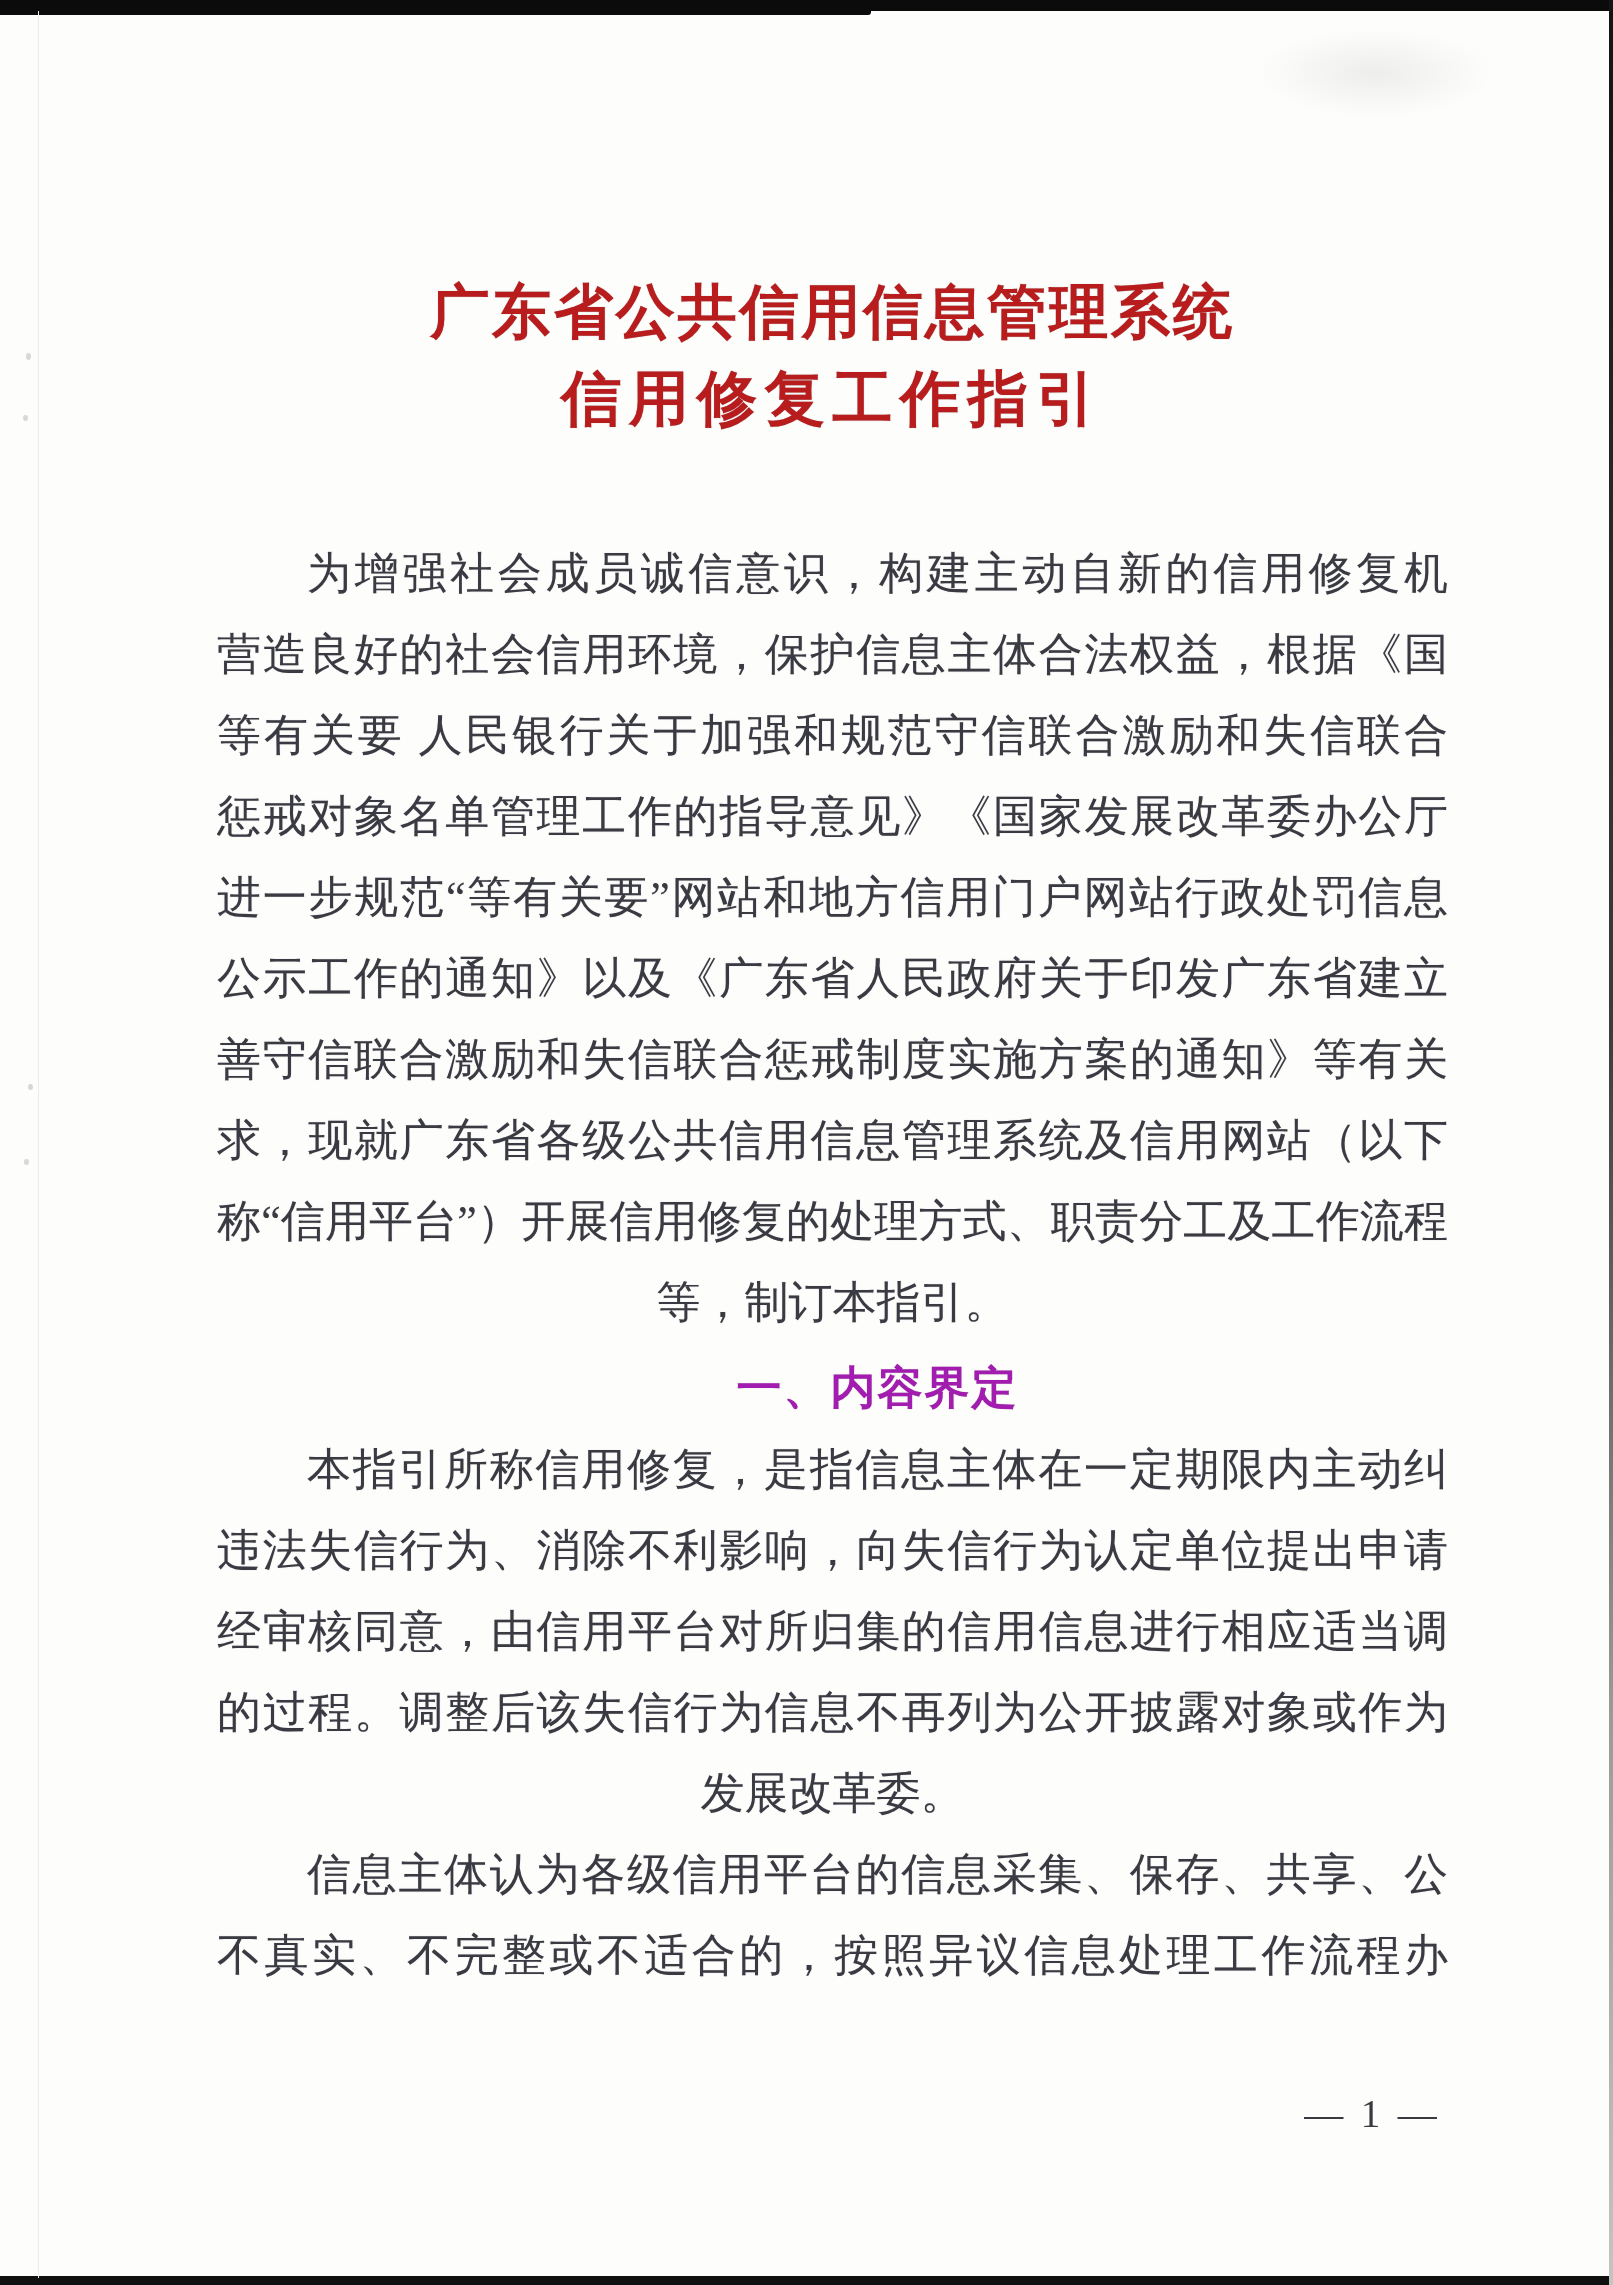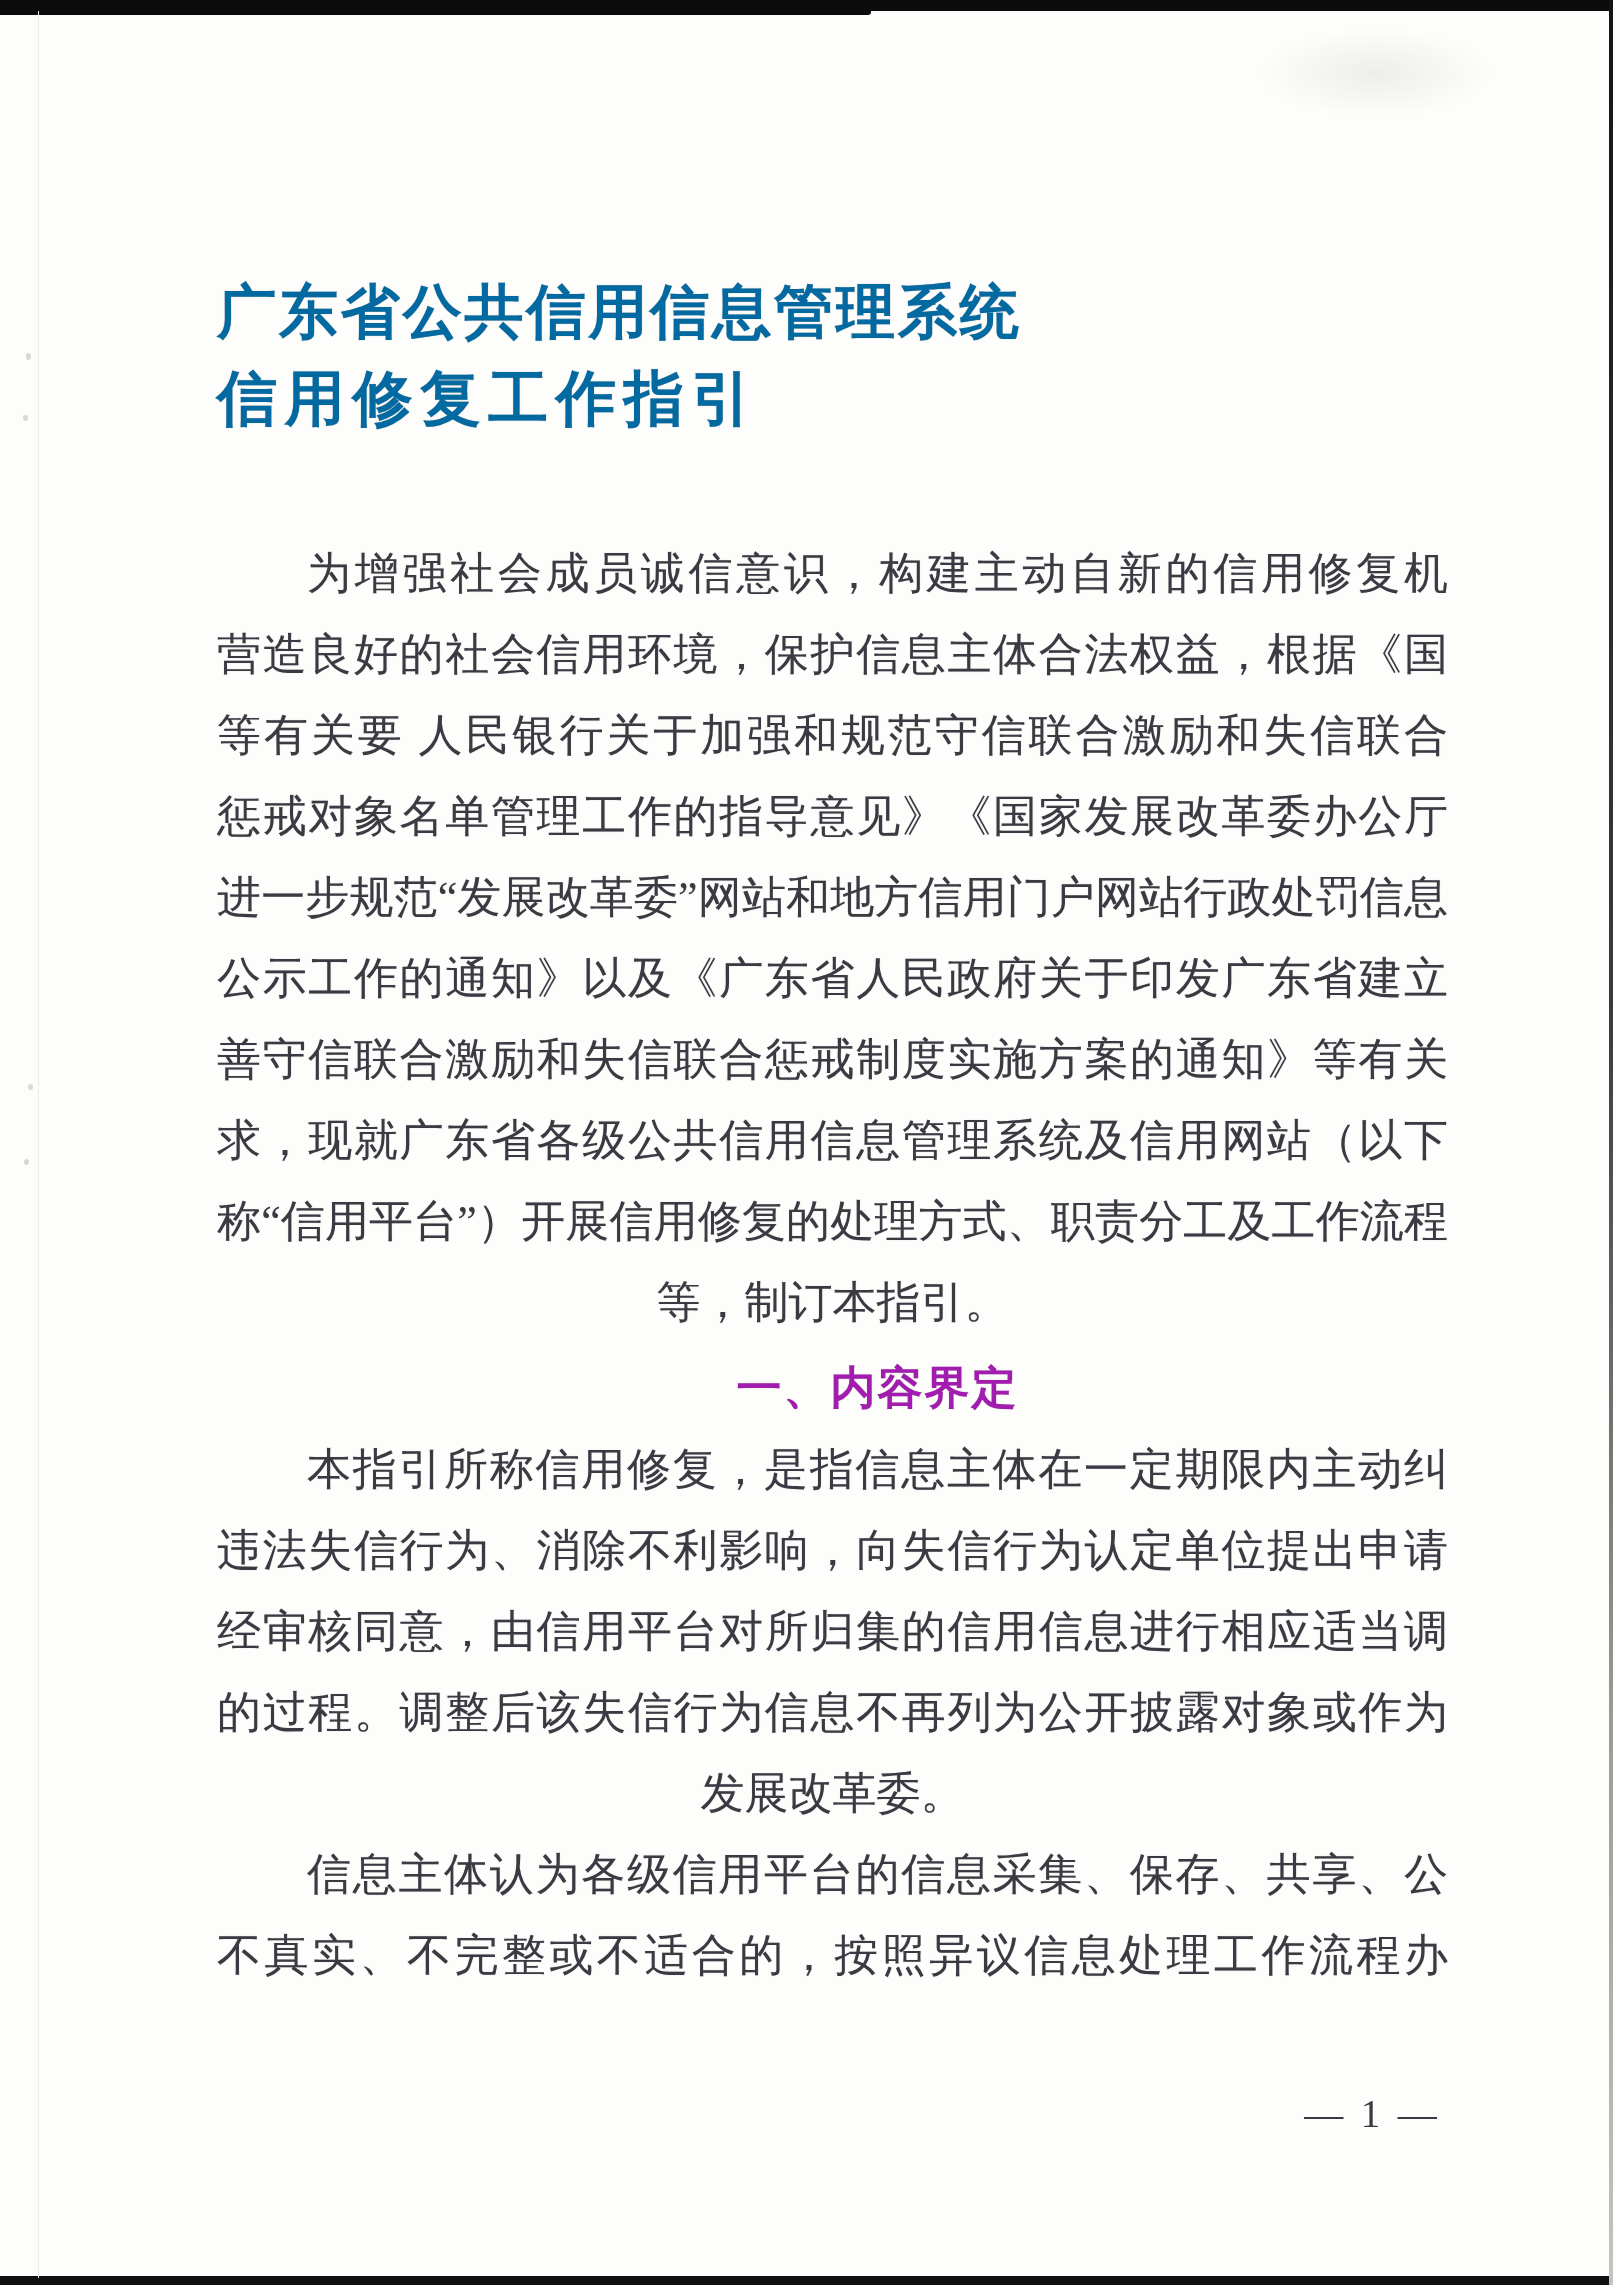--- a/index.html
+++ b/index.html
@@ -46,7 +46,7 @@
   
   .title-block {
     position: absolute; left: 217px; top: 269px; width: 1231px;
-    text-align: left; font-weight: 700; color: #0369a1;
+    text-align: center; font-weight: 700; color: #b91c1c;
     text-shadow: 0 0 1px rgba(30,30,40,.4);
   }
   .title-line1 {

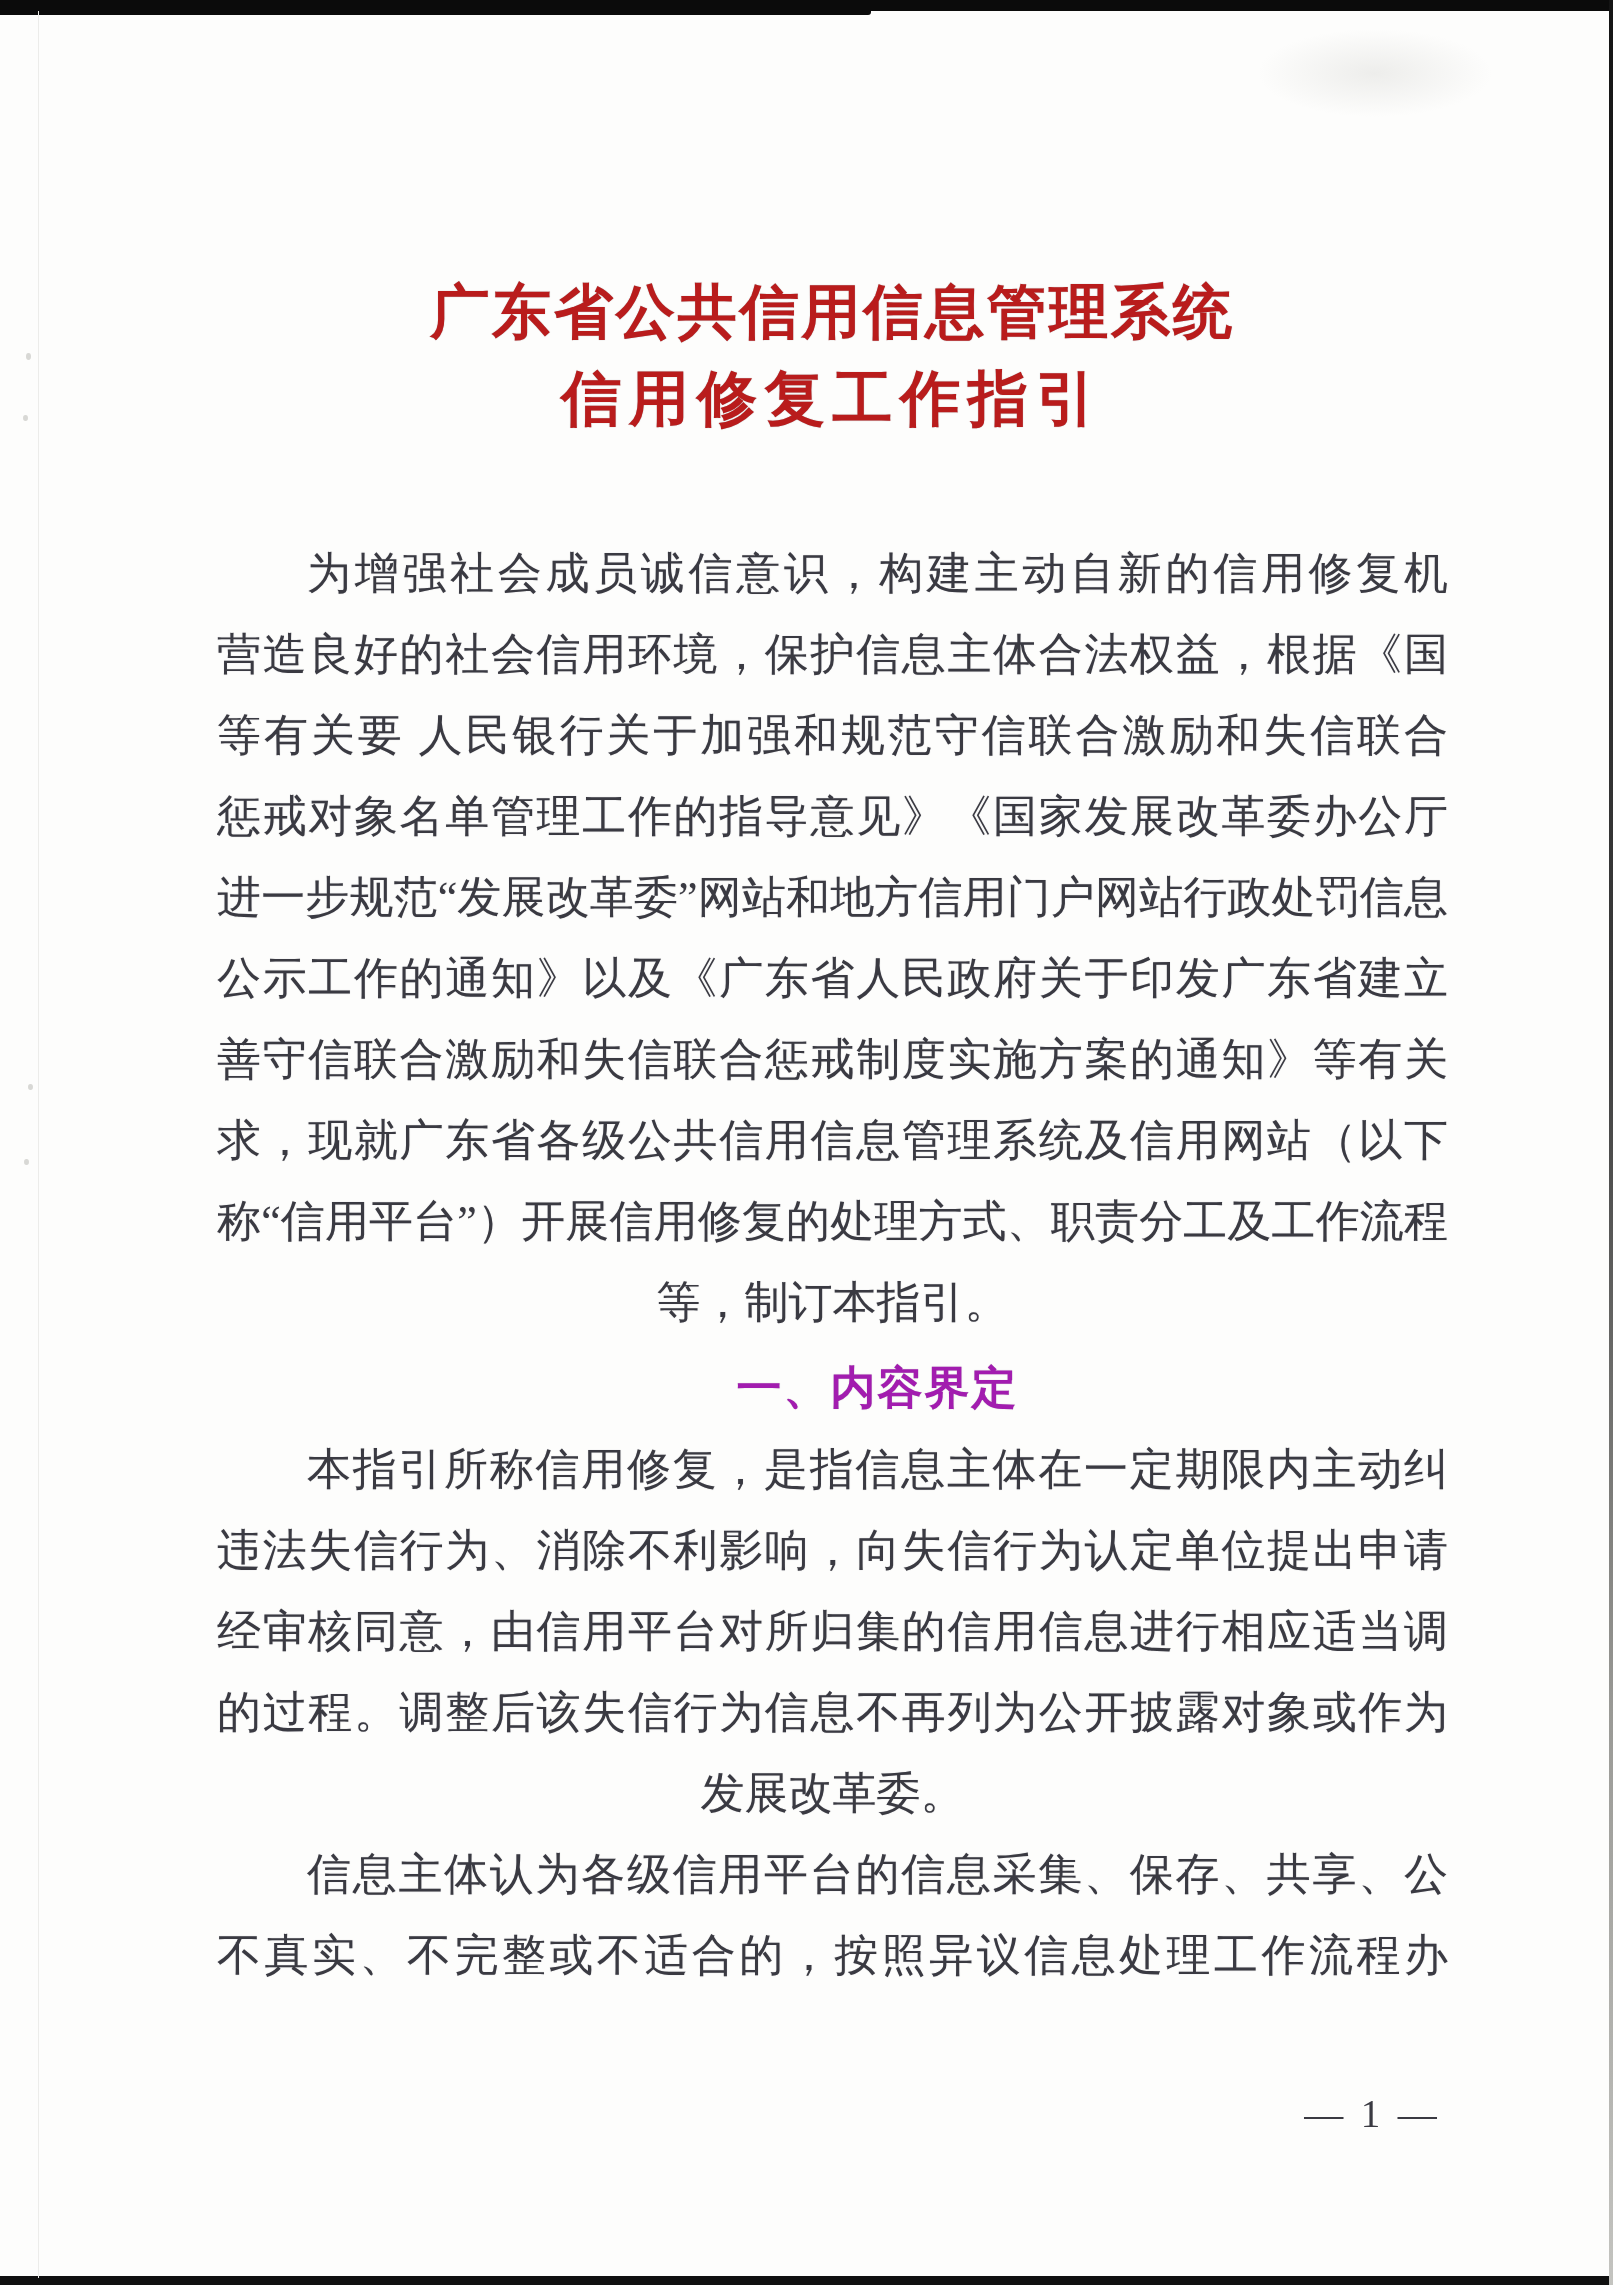--- a/index.html
+++ b/index.html
@@ -100,7 +100,7 @@
     <div class="ln j">营造良好的社会信用环境，保护信息主体合法权益，根据《国家</div>
     <div class="ln j">等有关要 人民银行关于加强和规范守信联合激励和失信联合</div>
     <div class="ln j">惩戒对象名单管理工作的指导意见》《国家发展改革委办公厅关于</div>
-    <div class="ln j">进一步规范“发展改革委”网站和地方信用门户网站行政处罚信息</div>
+    <div class="ln j">进一步规范“等有关要”网站和地方信用门户网站行政处罚信息</div>
     <div class="ln j">公示工作的通知》以及《广东省人民政府关于印发广东省建立完</div>
     <div class="ln j">善守信联合激励和失信联合惩戒制度实施方案的通知》等有关要</div>
     <div class="ln j">求，现就广东省各级公共信用信息管理系统及信用网站（以下简</div>

